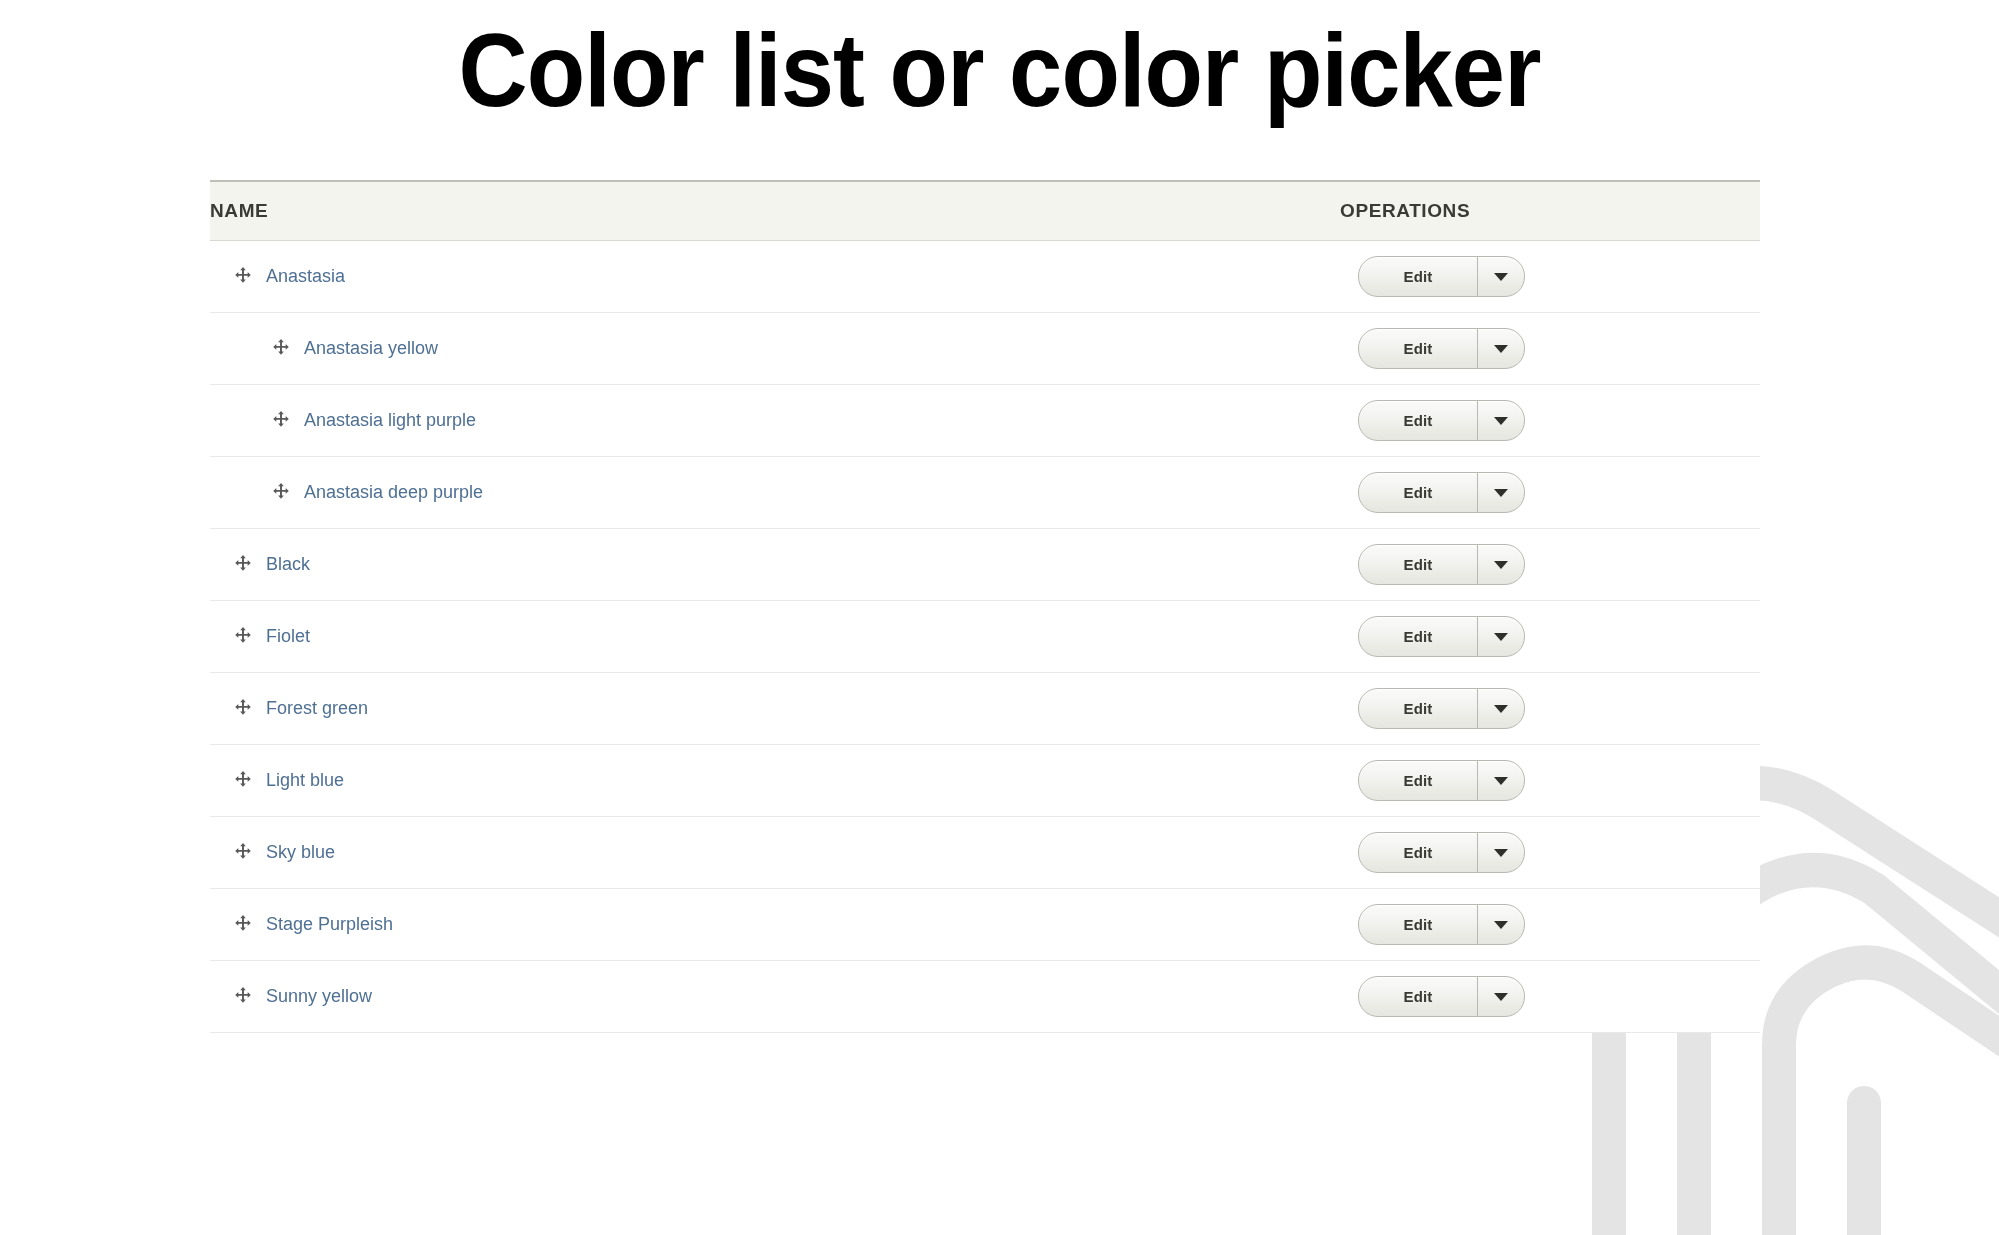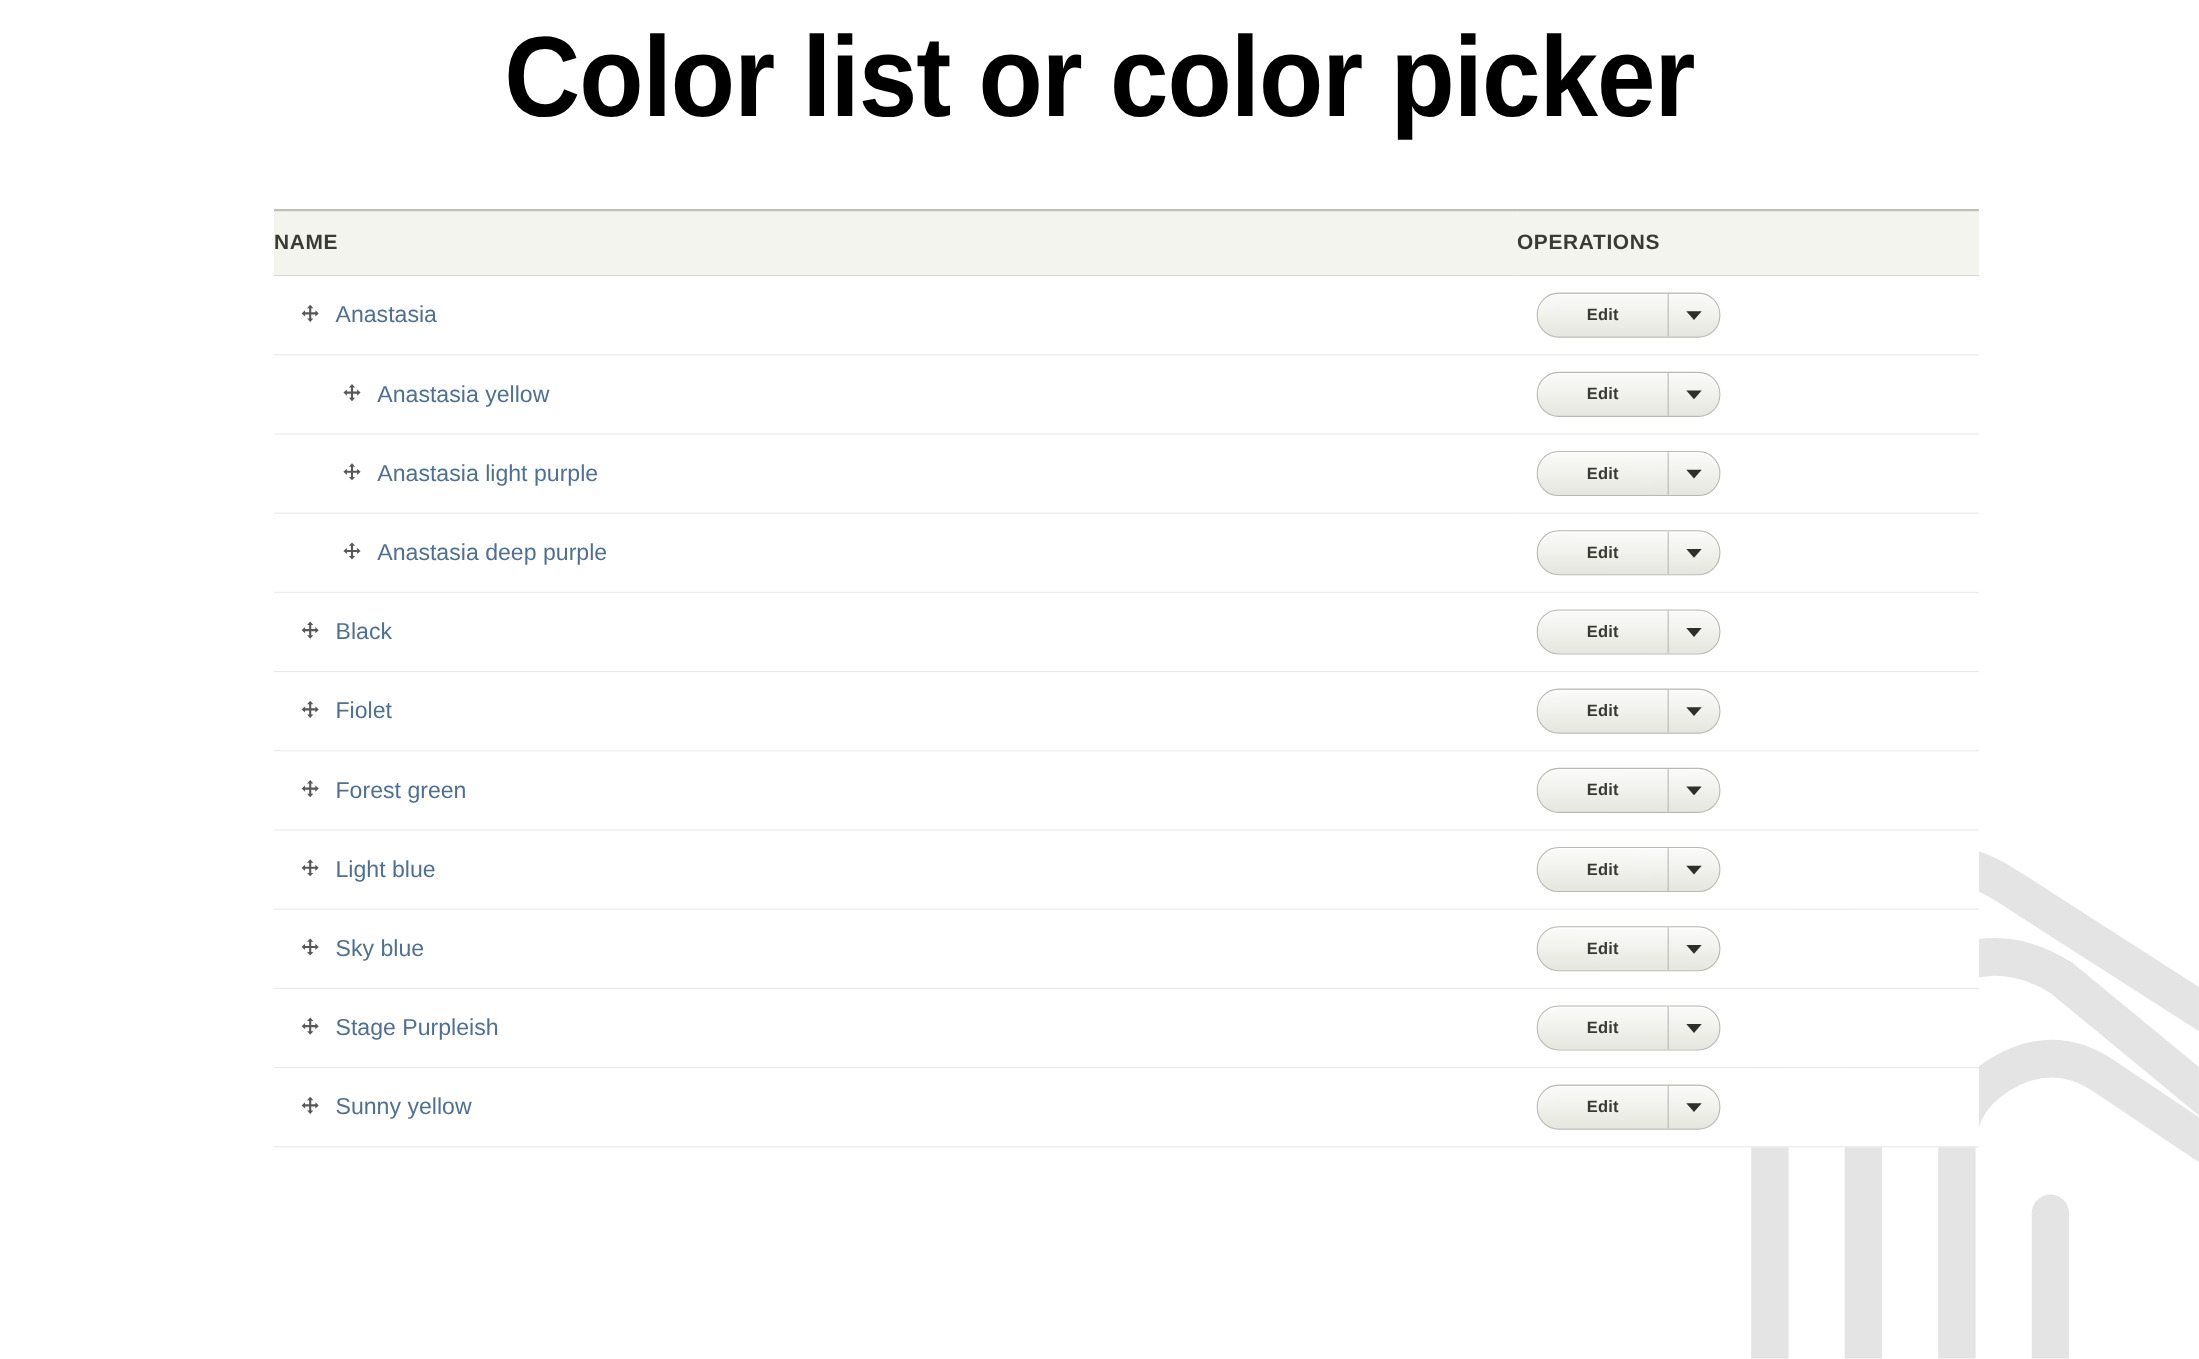--- a/index.html
+++ b/index.html
@@ -51,10 +51,9 @@
   .table-wrap {
     position: absolute;
     left: 210px;
-    top: 190px;
+    top: 180px;
     width: 1550px;
     z-index: 2;
-    margin-left: 39px;
   }
   table.color-table {
     width: 100%;

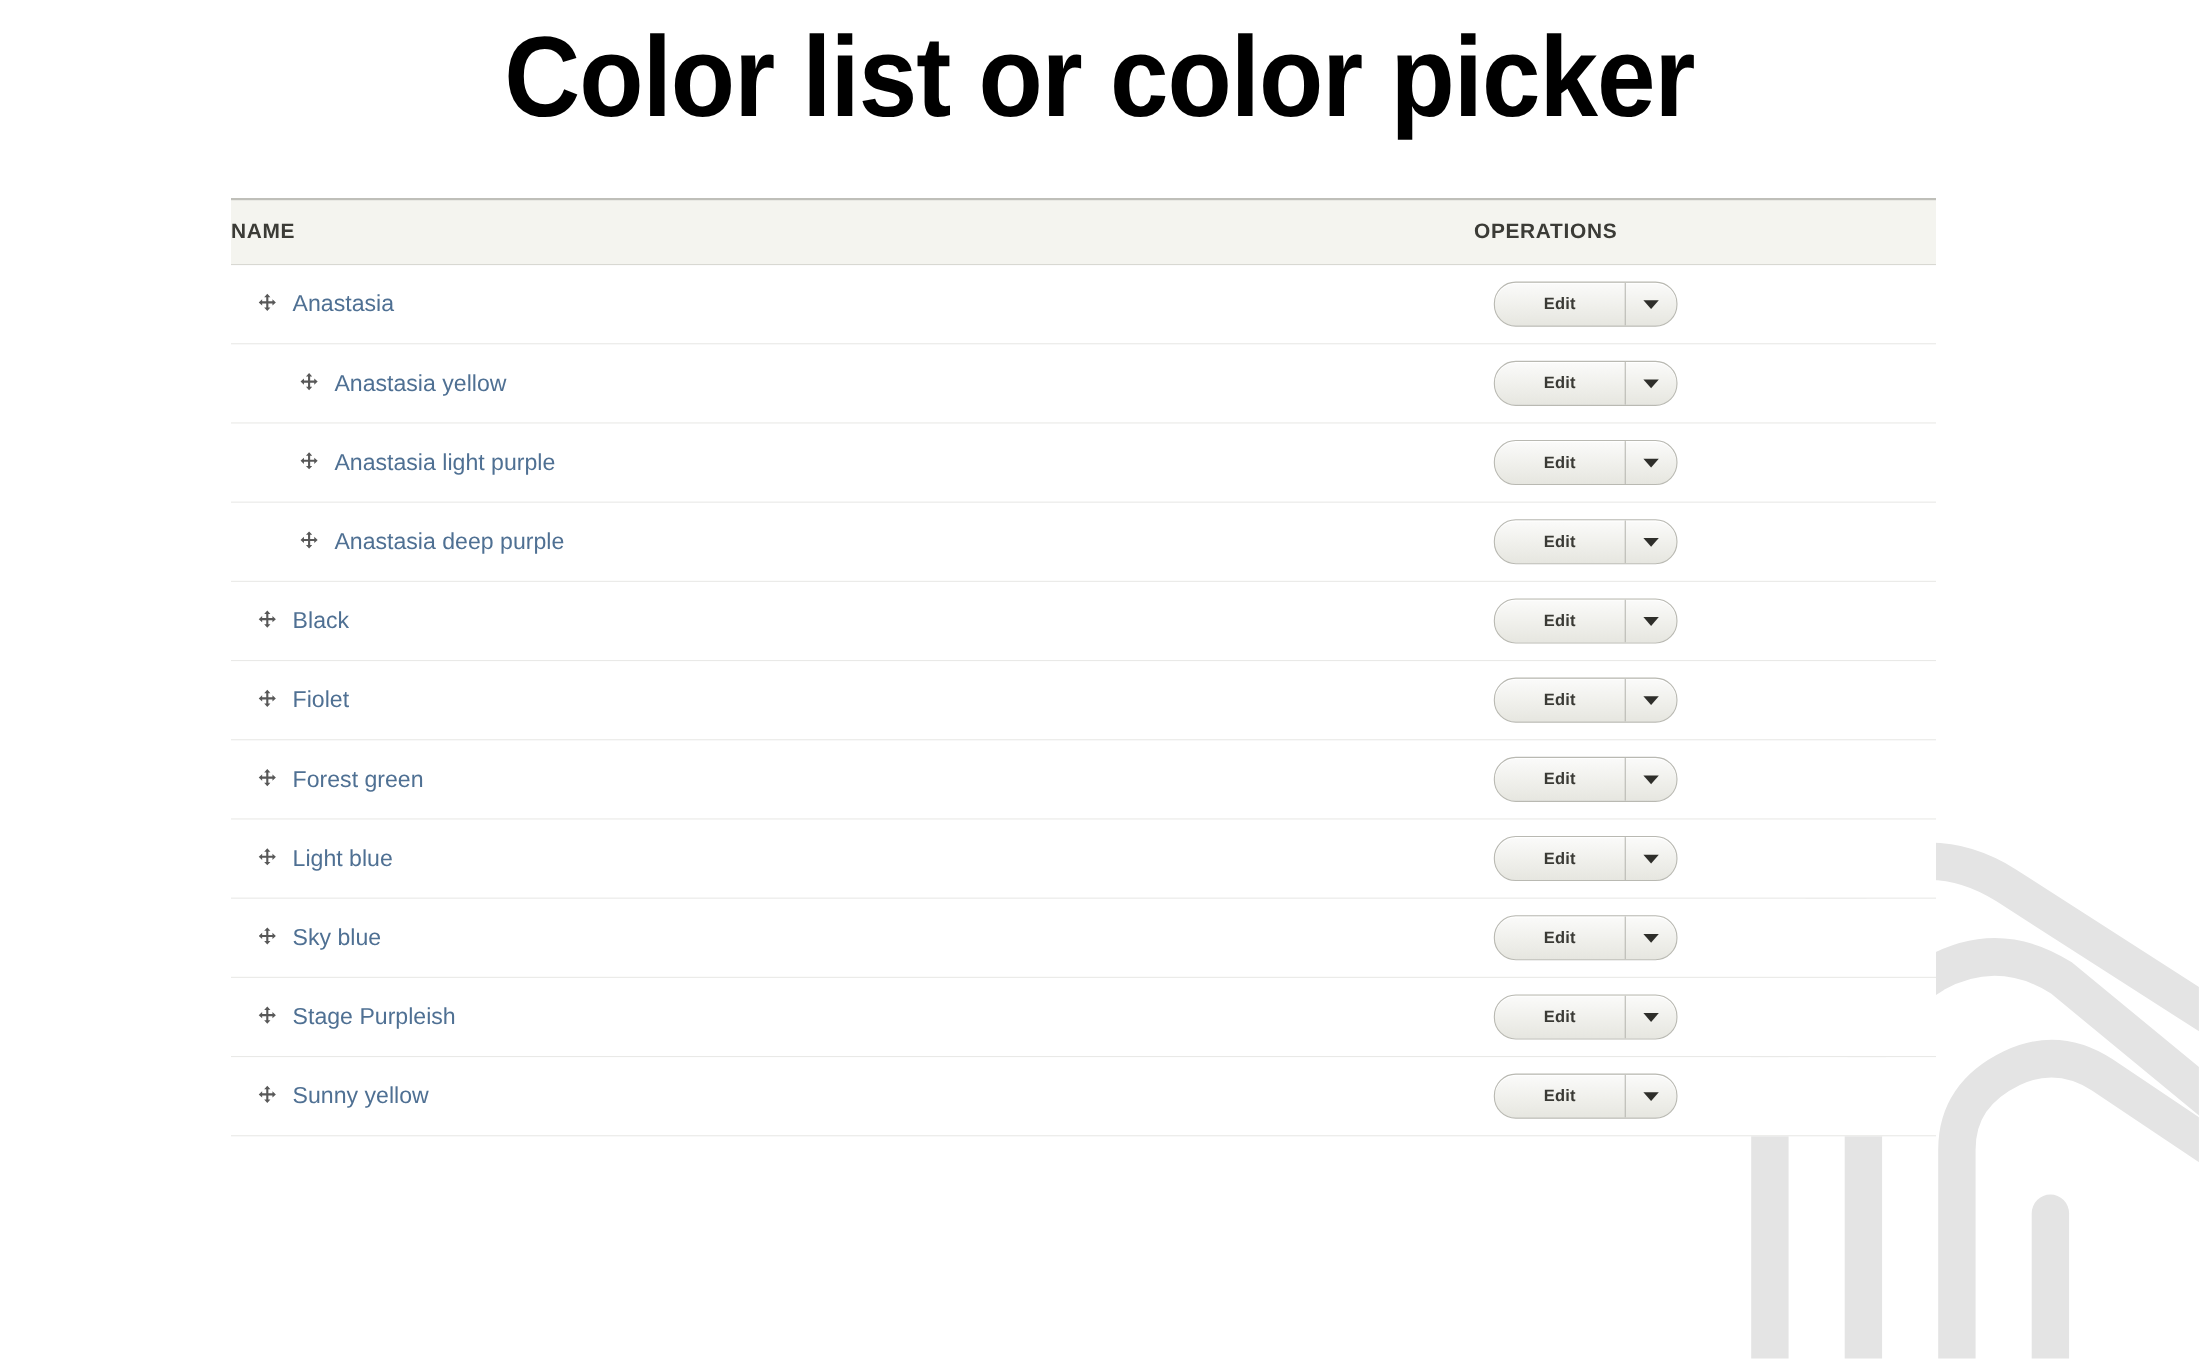--- a/index.html
+++ b/index.html
@@ -107,7 +107,7 @@
   .drag-icon svg { display: block; width: 22px; height: 22px; }
 
   .row-link {
-    font-size: 21px;
+    font-size: 18px;
     color: #4f7093;
     text-decoration: none;
     font-family: "Liberation Sans", sans-serif;

